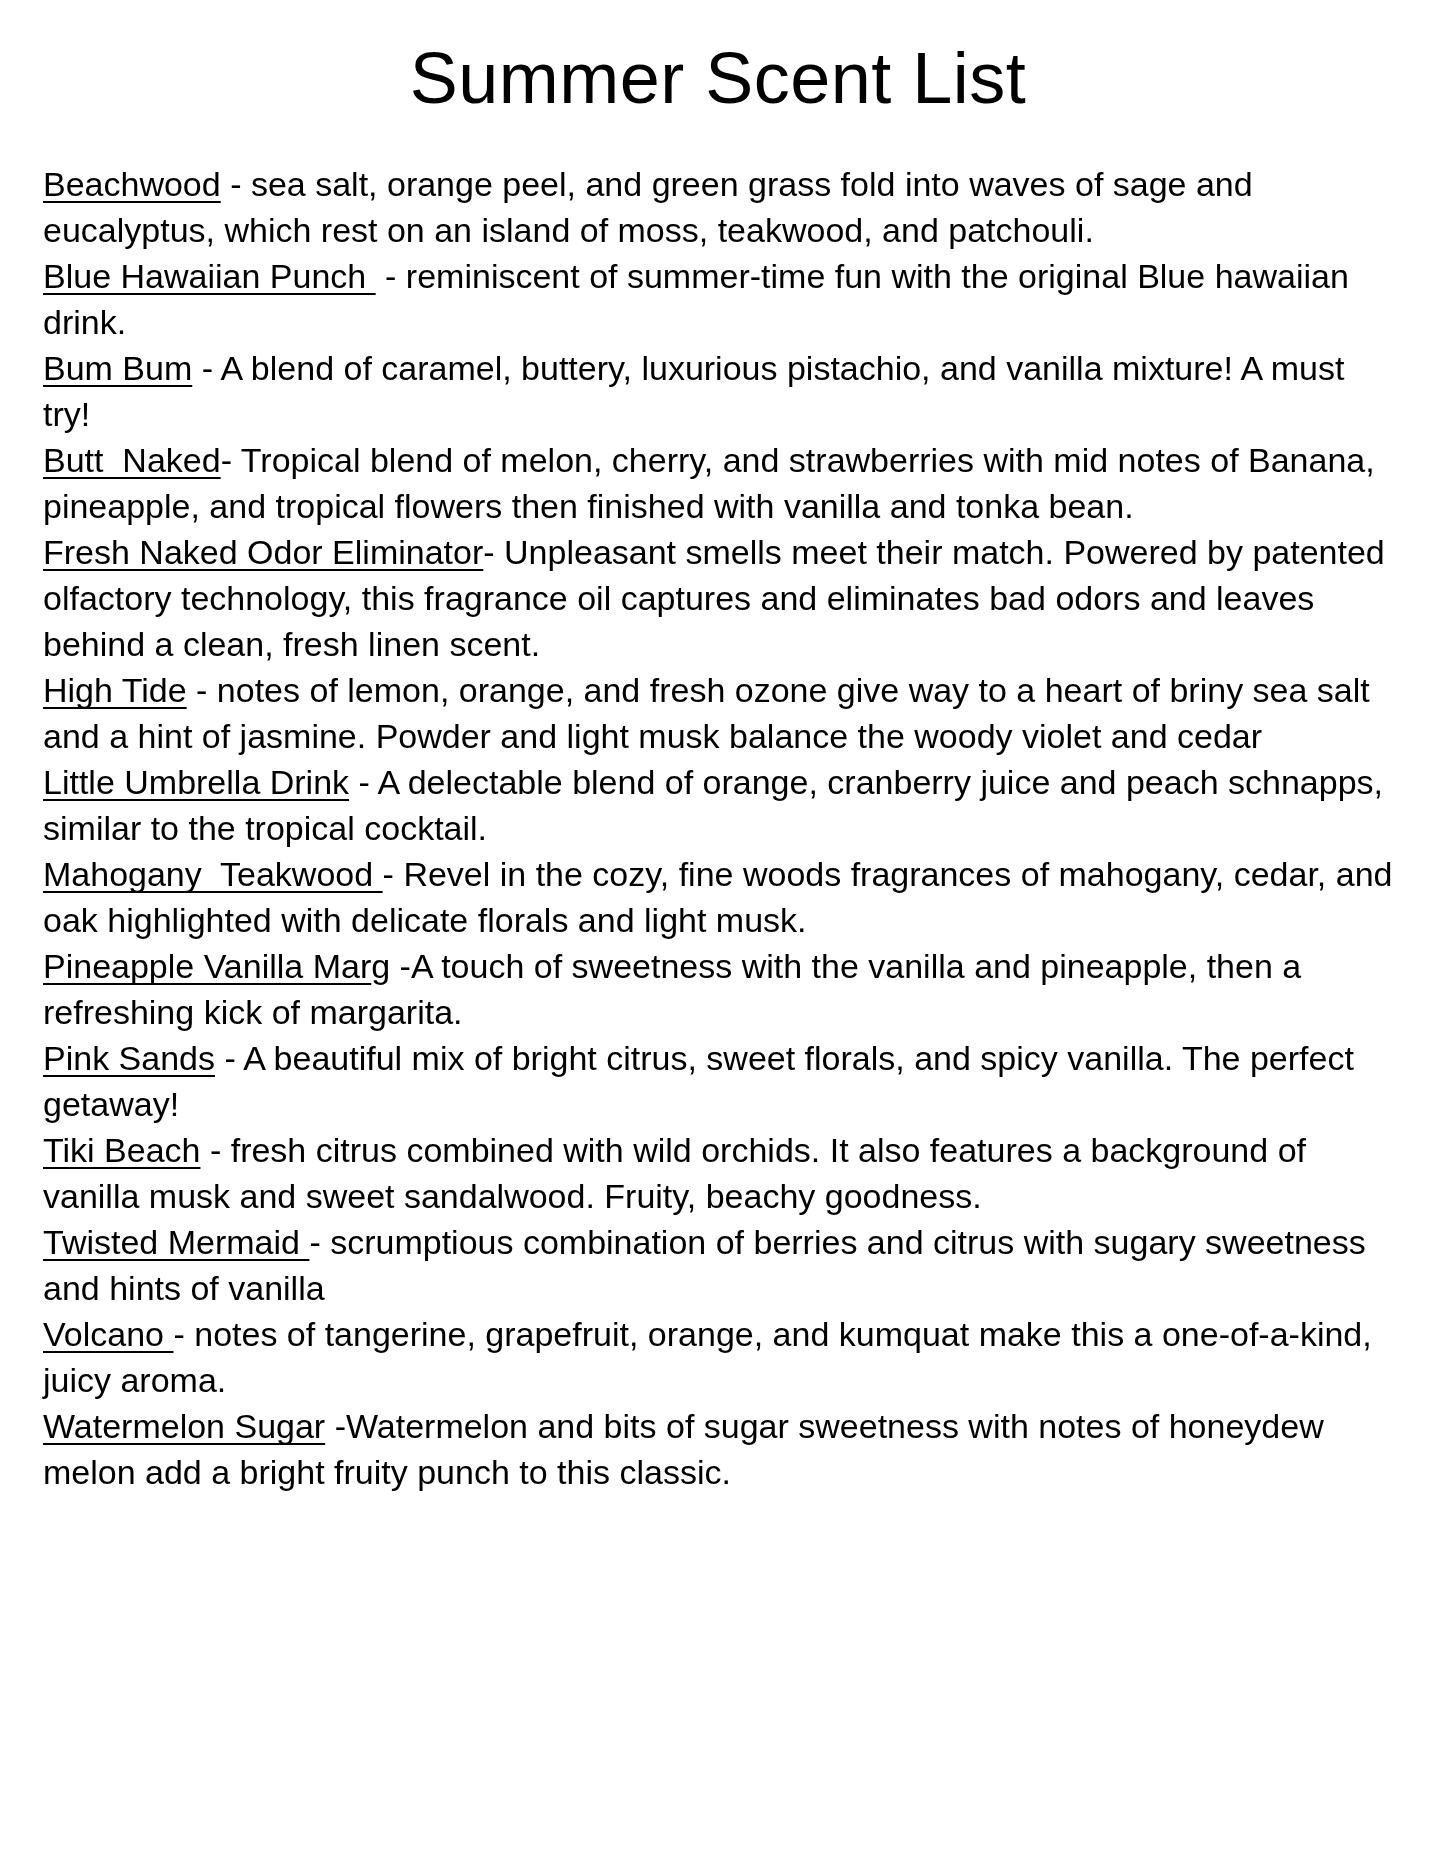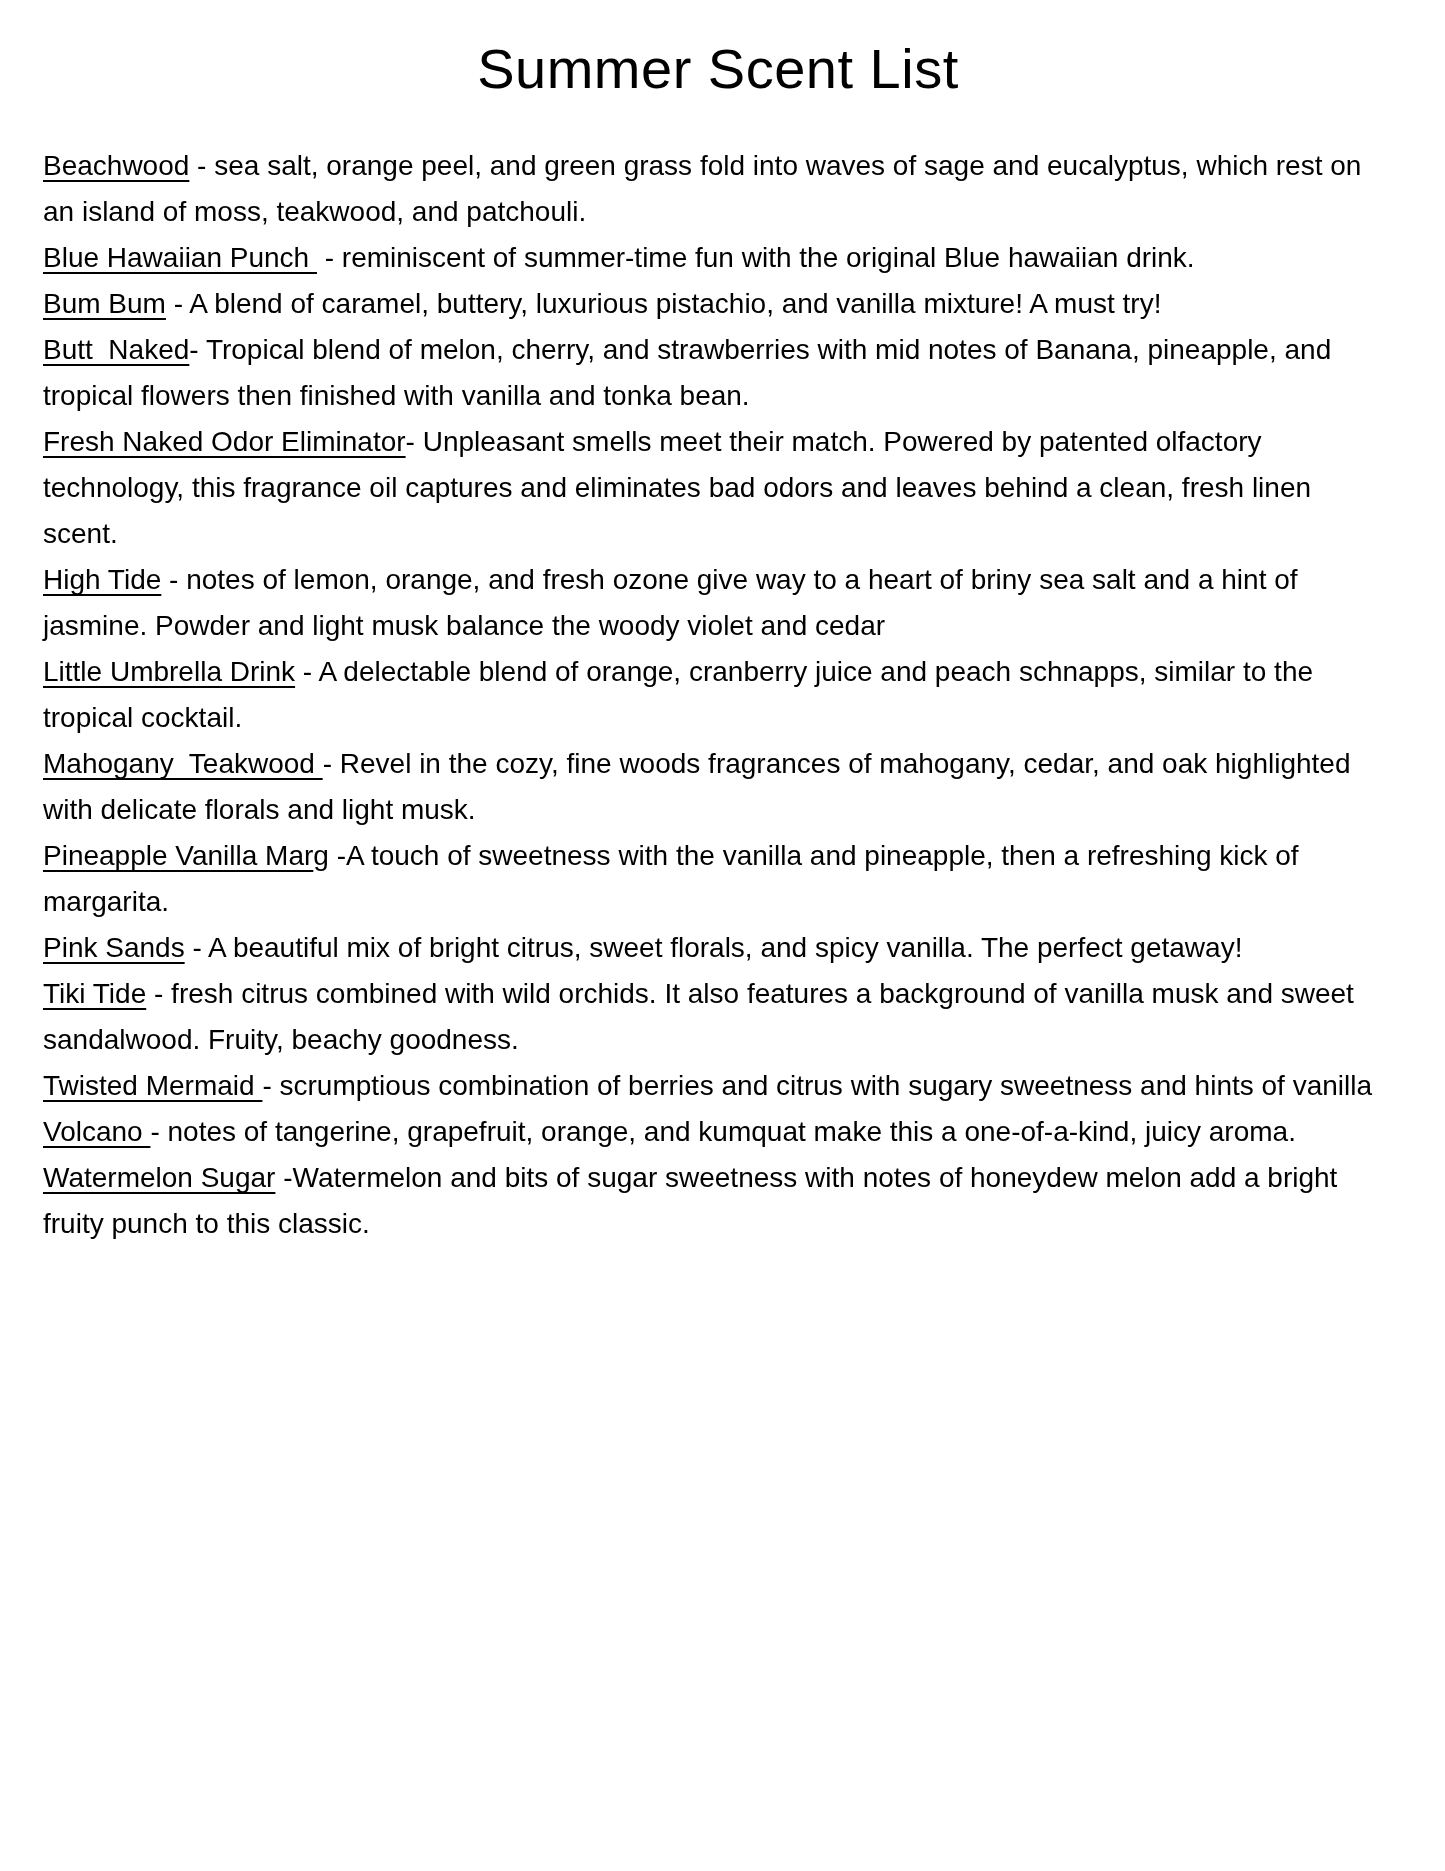--- a/index.html
+++ b/index.html
@@ -18,7 +18,7 @@
   .doc-title {
     margin: 18px 0 42px 0;
     text-align: center;
-    font-size: 56px;
+    font-size: 72px;
     line-height: 1.12;
     font-weight: 500;
     letter-spacing: 0.5px;

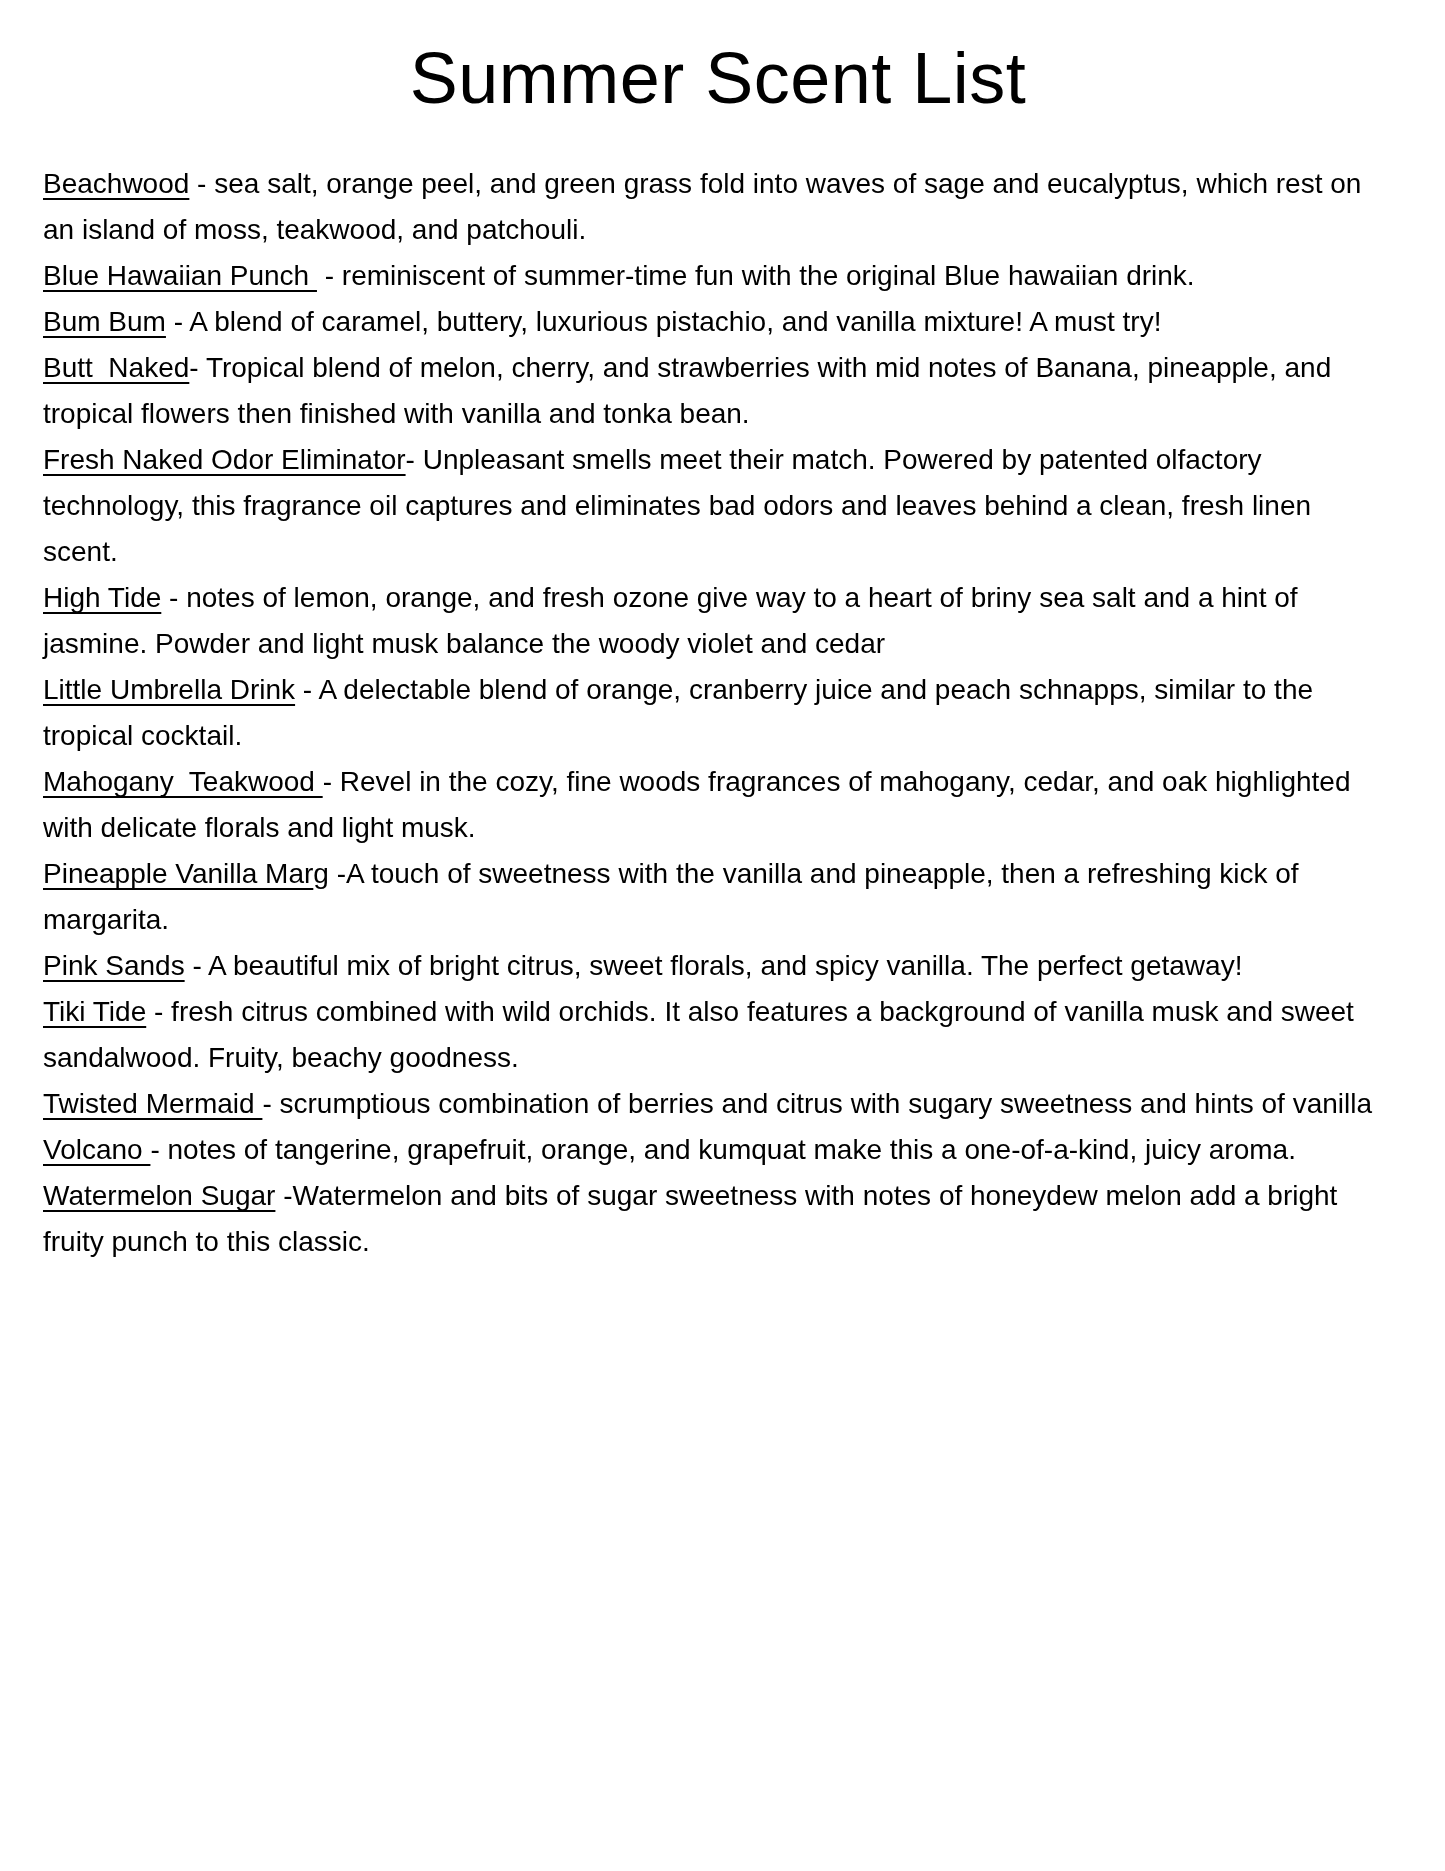--- a/index.html
+++ b/index.html
@@ -26,7 +26,7 @@
   .scent-list { margin: 0; padding: 0; }
   .scent-entry {
     margin: 0;
-    font-size: 28px;
+    font-size: 34px;
     line-height: 46px;
     font-weight: 400;
   }

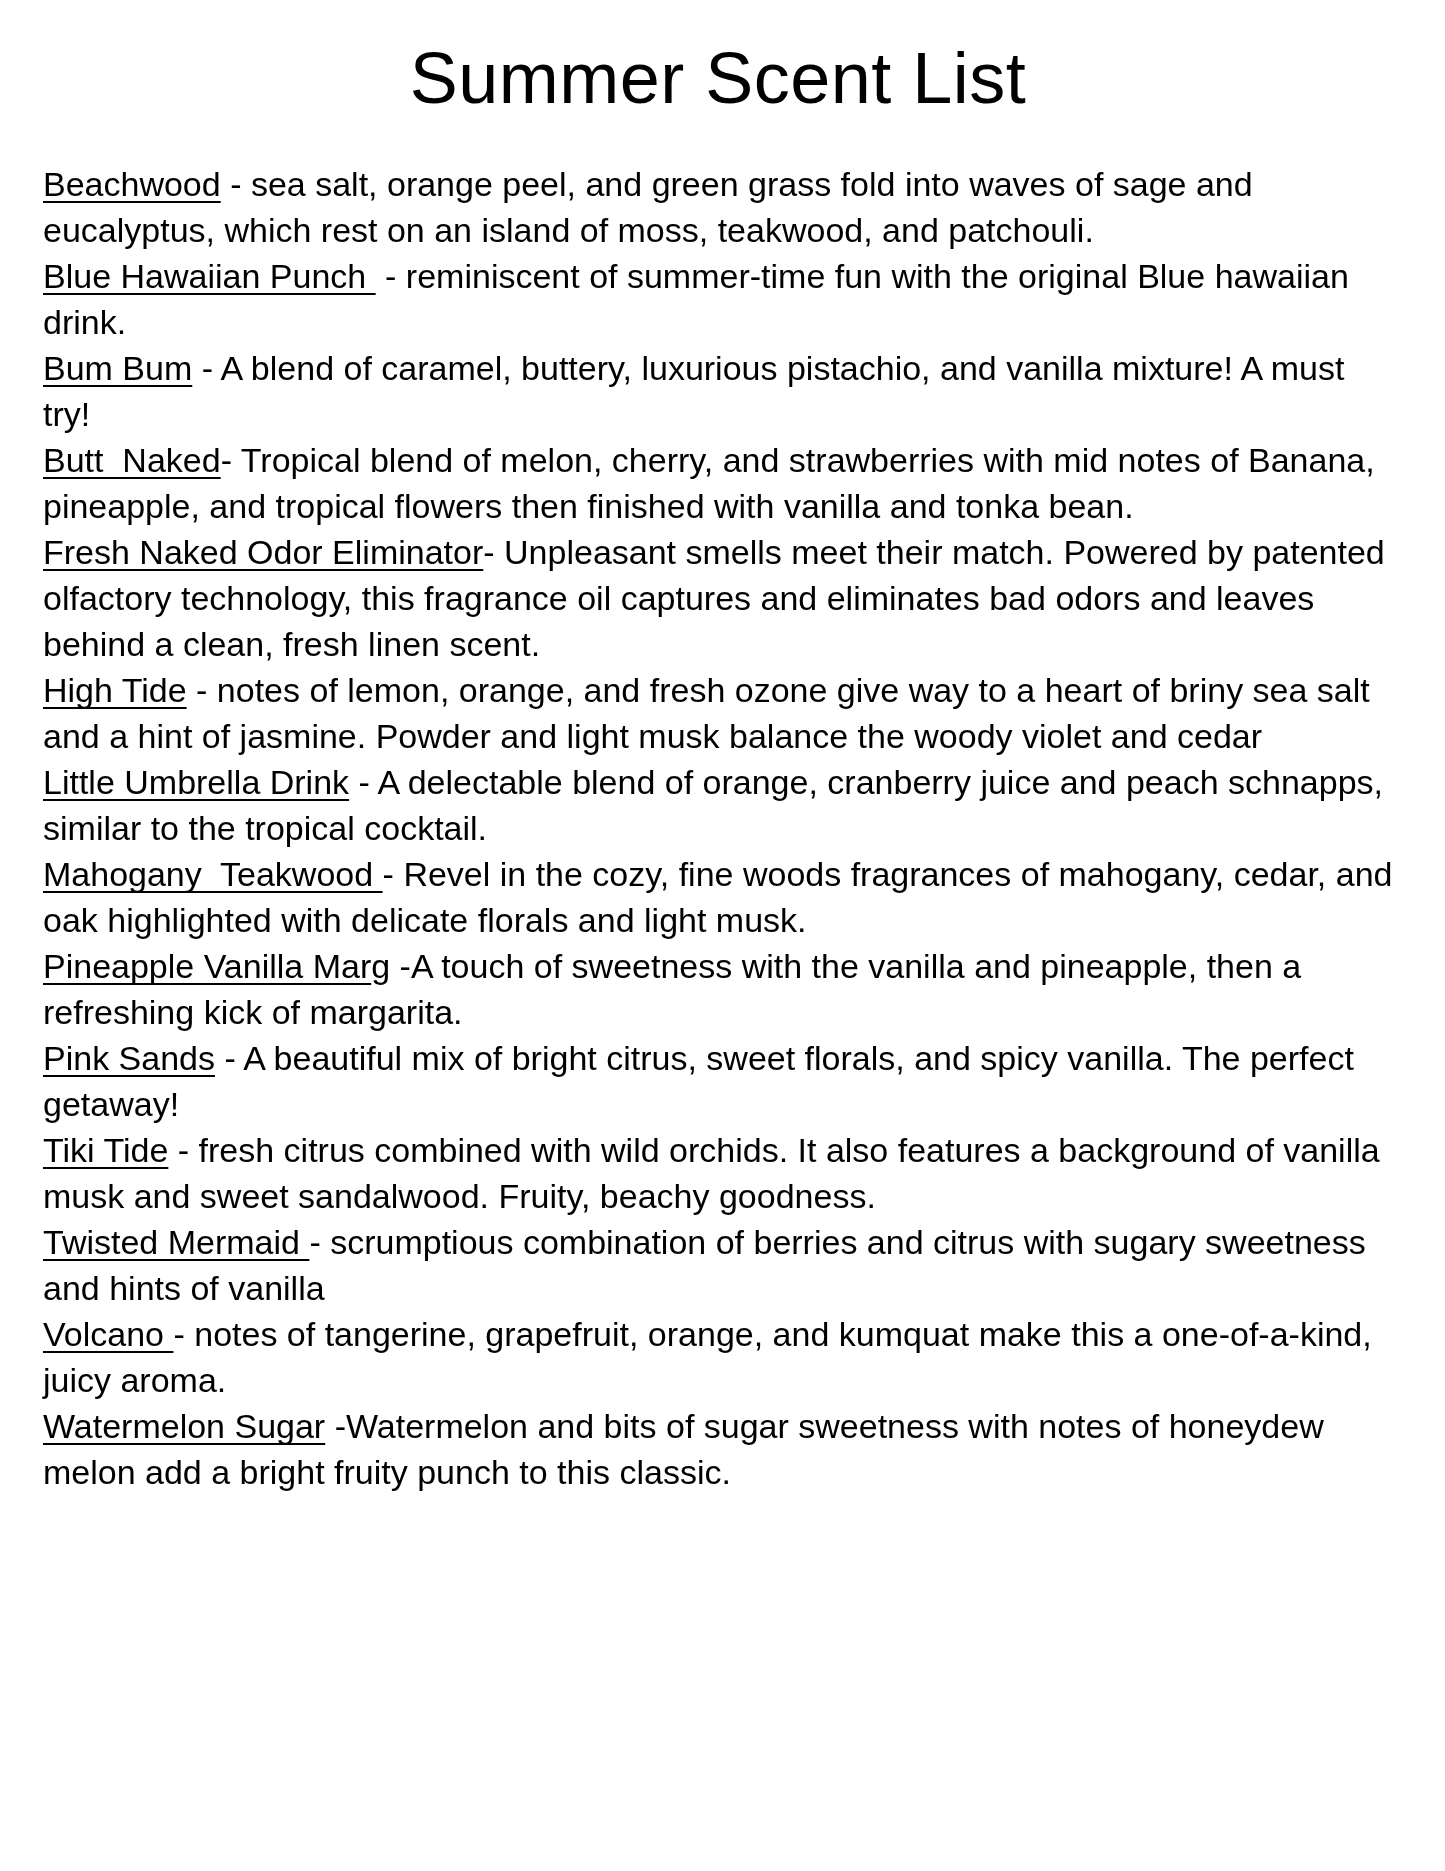--- a/index.html
+++ b/index.html
@@ -56,7 +56,7 @@
     <p class="scent-entry"><span class="scent-name">Mahogany  Teakwood </span><span class="scent-plain"></span><span class="scent-desc">- Revel in the cozy, fine woods fragrances of mahogany, cedar, and oak highlighted with delicate florals and light musk.</span></p>
     <p class="scent-entry"><span class="scent-name">Pineapple Vanilla Mar</span><span class="scent-plain">g</span><span class="scent-desc"> -A touch of sweetness with the vanilla and pineapple, then a refreshing kick of margarita.</span></p>
     <p class="scent-entry"><span class="scent-name">Pink Sands</span><span class="scent-plain"></span><span class="scent-desc"> - A beautiful mix of bright citrus, sweet florals, and spicy vanilla. The perfect getaway!</span></p>
-    <p class="scent-entry"><span class="scent-name">Tiki Tide</span><span class="scent-plain"></span><span class="scent-desc"> - fresh citrus combined with wild orchids. It also features a background of vanilla musk and sweet sandalwood. Fruity, beachy goodness.</span></p>
+    <p class="scent-entry"><span class="scent-name">Tiki Beach</span><span class="scent-plain"></span><span class="scent-desc"> - fresh citrus combined with wild orchids. It also features a background of vanilla musk and sweet sandalwood. Fruity, beachy goodness.</span></p>
     <p class="scent-entry"><span class="scent-name">Twisted Mermaid </span><span class="scent-plain"></span><span class="scent-desc">- scrumptious combination of berries and citrus with sugary sweetness and hints of vanilla</span></p>
     <p class="scent-entry"><span class="scent-name">Volcano </span><span class="scent-plain"></span><span class="scent-desc">- notes of tangerine, grapefruit, orange, and kumquat make this a one-of-a-kind, juicy aroma.</span></p>
     <p class="scent-entry"><span class="scent-name">Watermelon Sugar</span><span class="scent-plain"></span><span class="scent-desc"> -Watermelon and bits of sugar sweetness with notes of honeydew melon add a bright fruity punch to this classic.</span></p>

